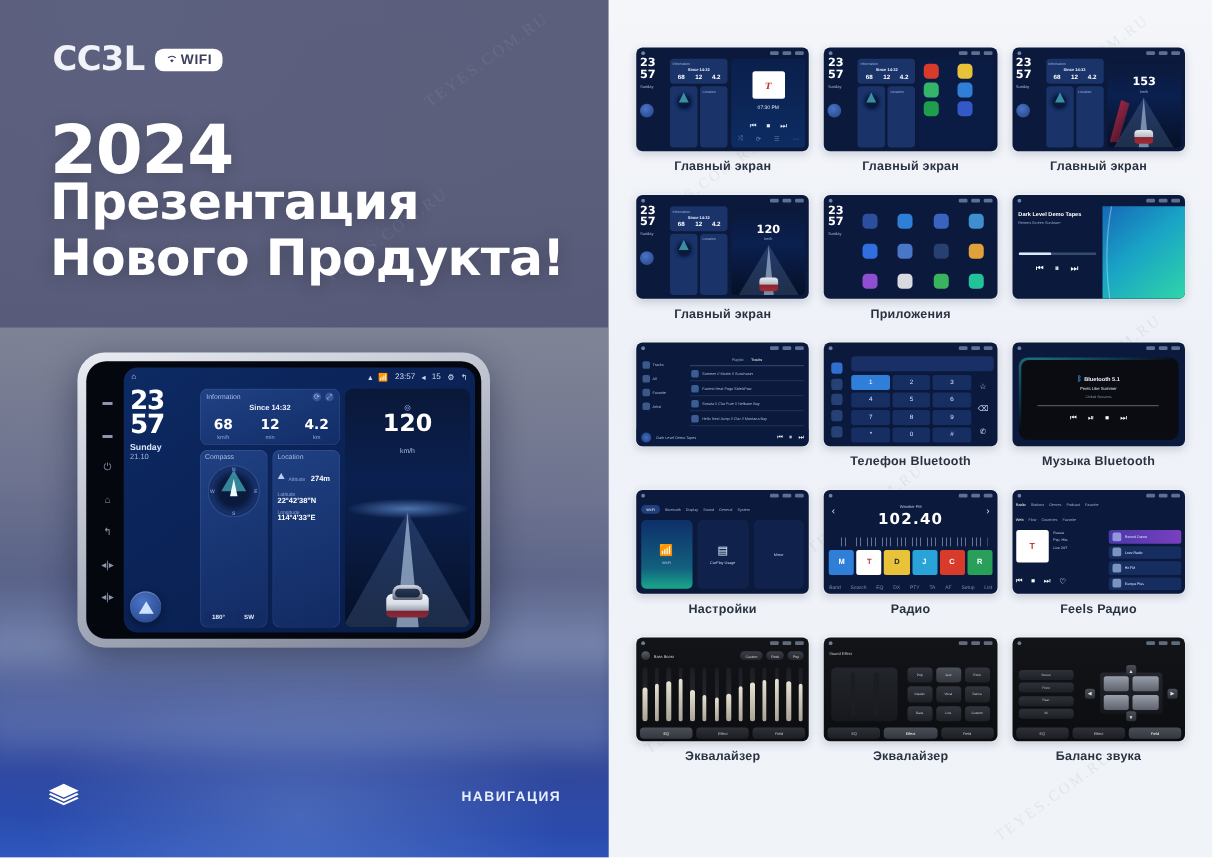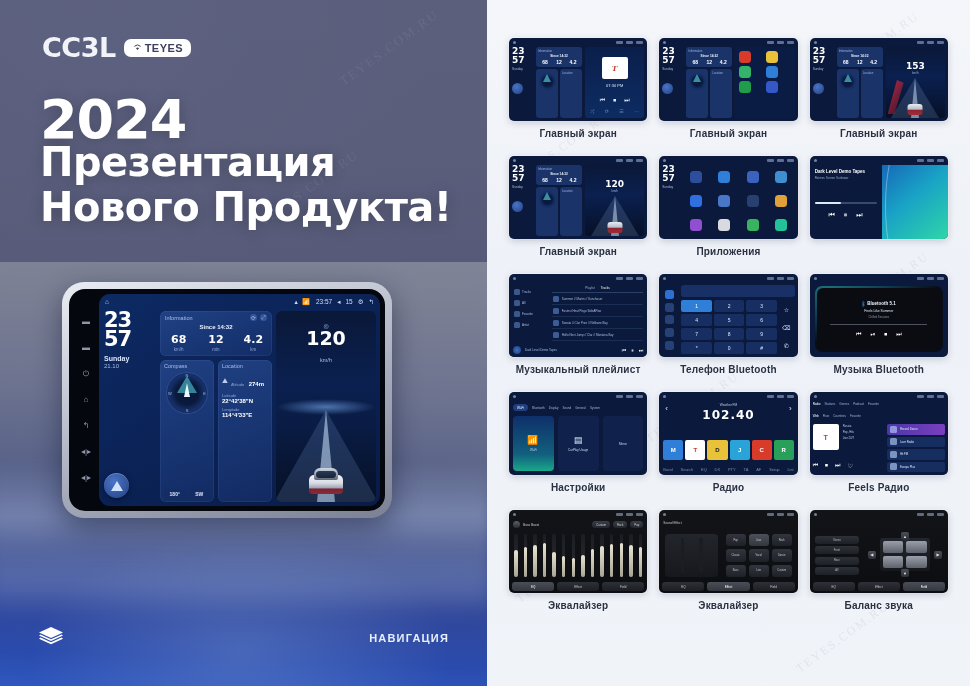--- a/index.html
+++ b/index.html
@@ -444,7 +444,7 @@
           <path d="M4.5 6 L3 4.2 a2.4 2.4 0 0 1 3 0 Z" fill="#3b3f5c"></path>
           <path d="M1.4 2.3 a4.6 4.6 0 0 1 6.2 0" stroke="#3b3f5c" stroke-width="1" fill="none"></path>
         </svg>
-        <span>TEYES</span>
+        <span>WIFI</span>
       </span>
     </div>
 

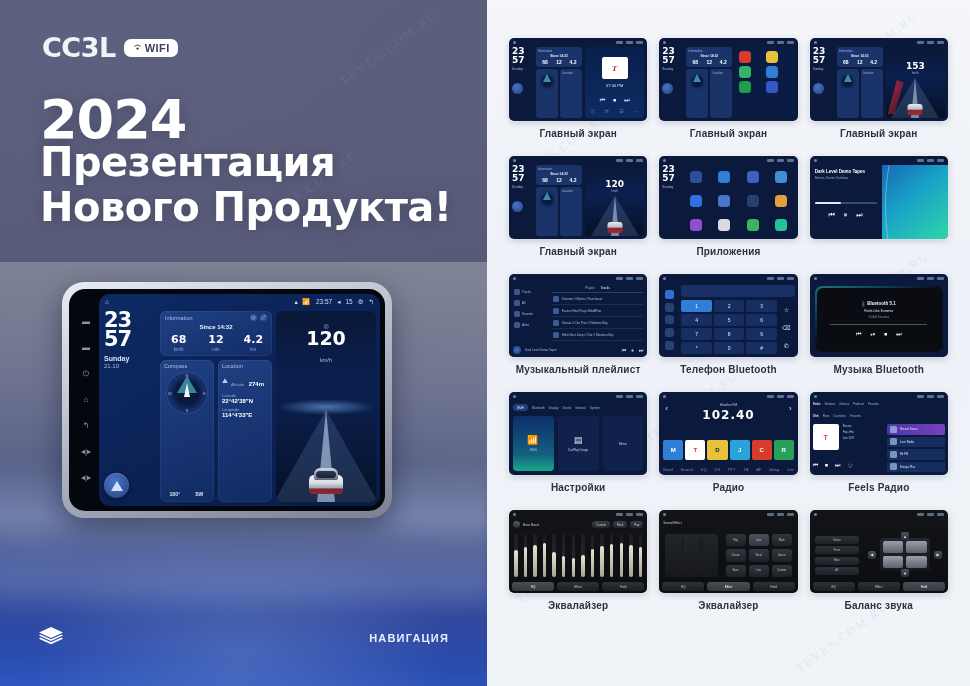--- a/index.html
+++ b/index.html
@@ -975,7 +975,6 @@
             </span>
           </div>
         </div>
-        <div class="caption">Музыкальный плейлист</div>
       </div>
 
       <div class="cell">

